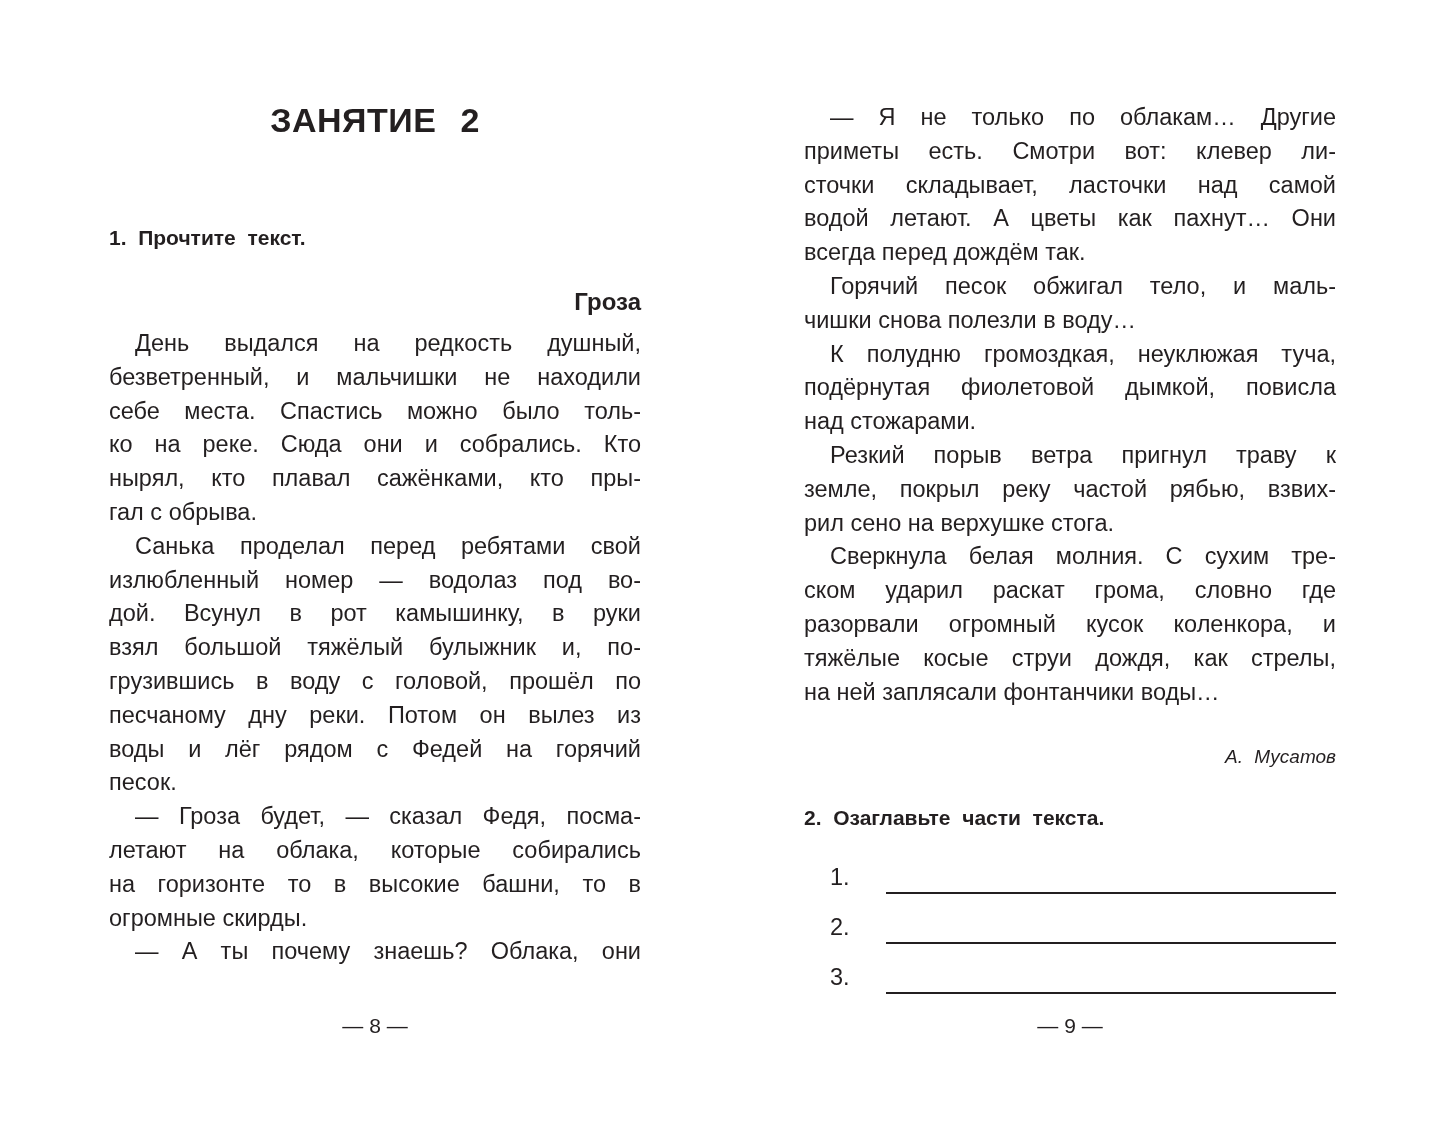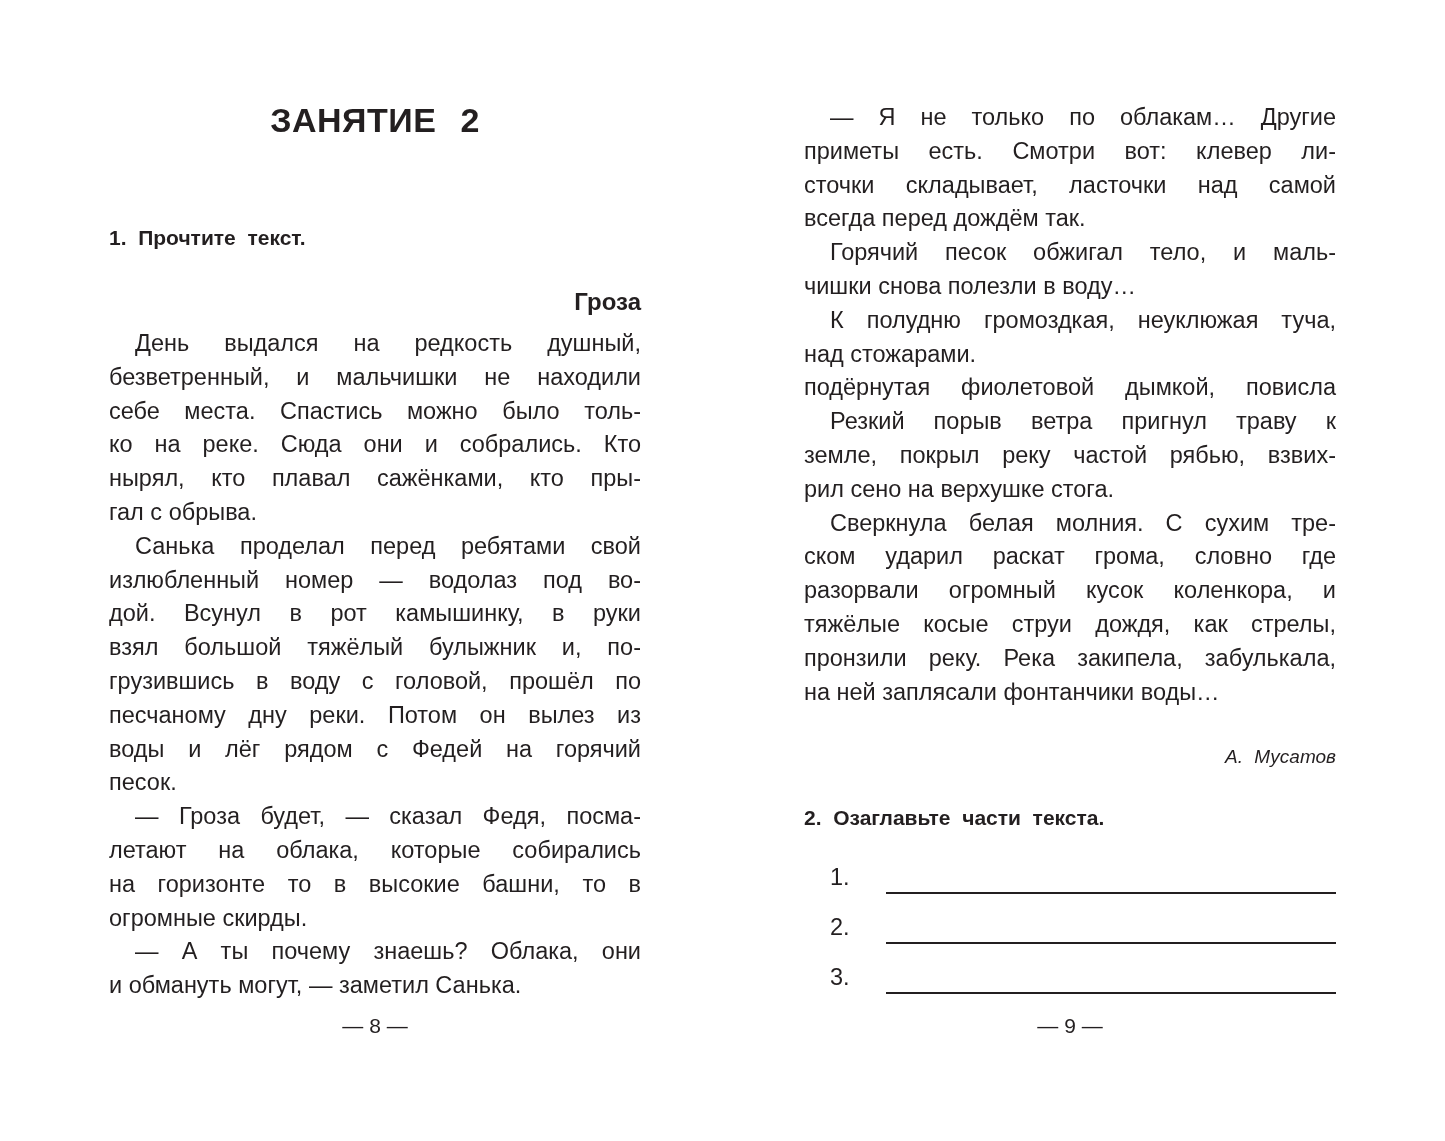--- a/index.html
+++ b/index.html
@@ -159,6 +159,7 @@
       <span class="line indent">— Я не только по облакам… Другие</span>
       <span class="line">приметы есть. Смотри вот: клевер ли-</span>
       <span class="line">сточки складывает, ласточки над самой</span>
+      <span class="line">водой летают. А цветы как пахнут… Они</span>
       <span class="line last">всегда перед дождём так.</span>
       <span class="line indent">Горячий песок обжигал тело, и маль-</span>
       <span class="line last">чишки снова полезли в воду…</span>

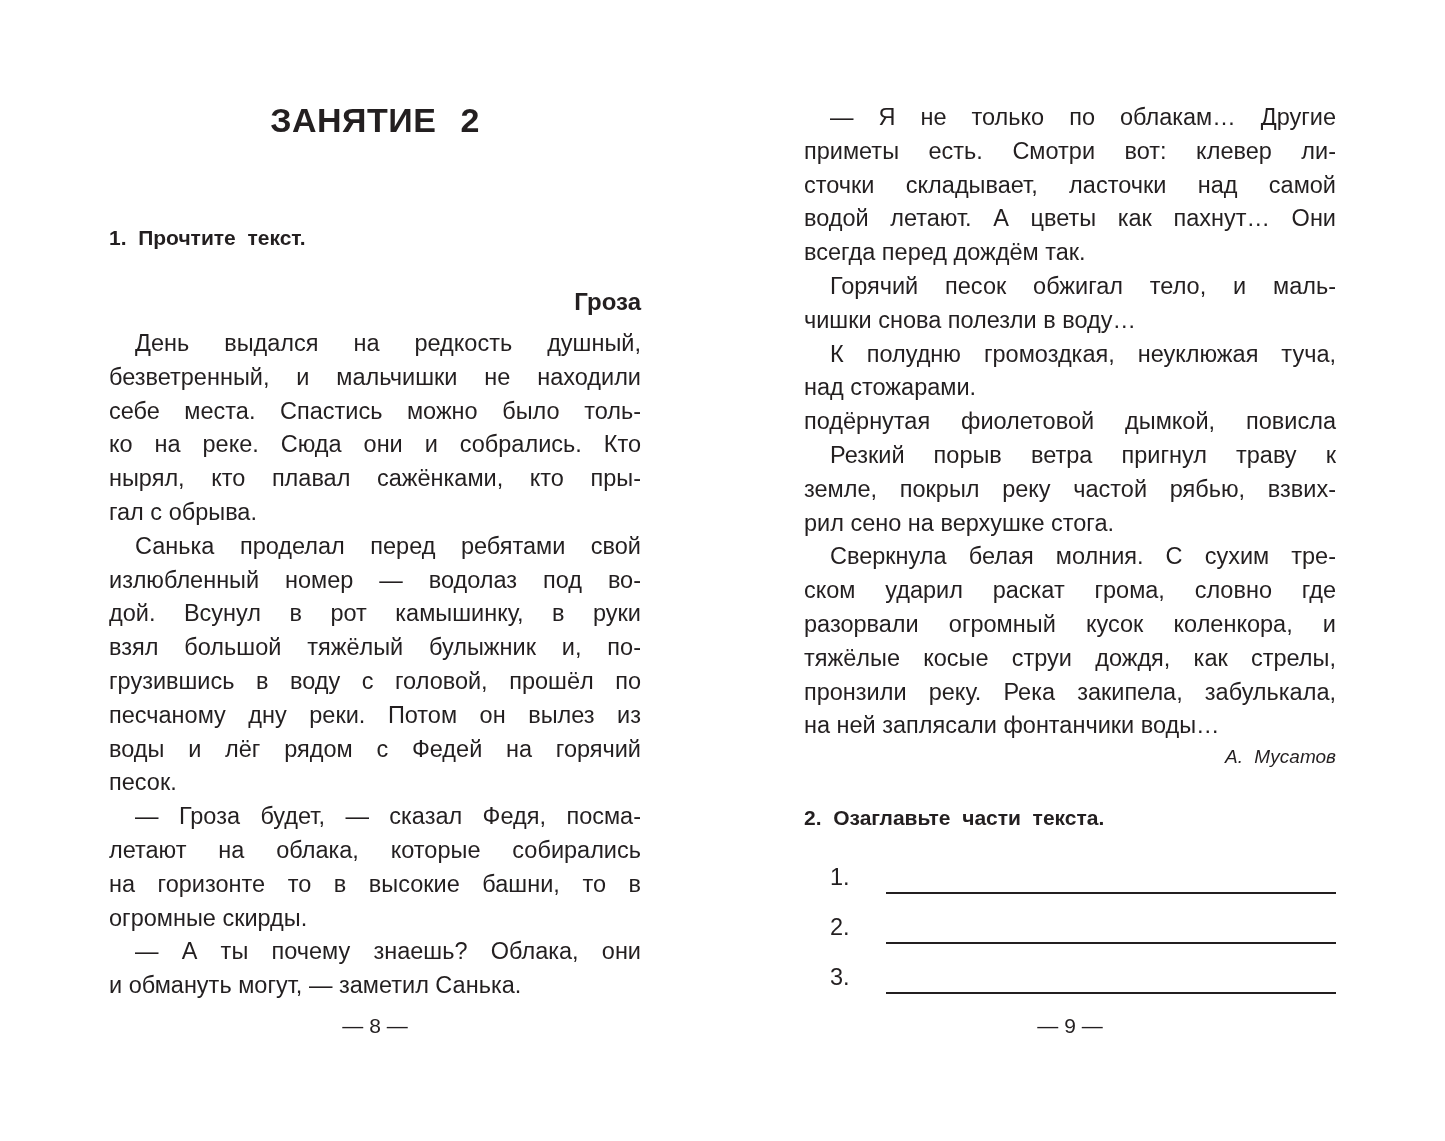--- a/index.html
+++ b/index.html
@@ -164,8 +164,8 @@
       <span class="line indent">Горячий песок обжигал тело, и маль-</span>
       <span class="line last">чишки снова полезли в воду…</span>
       <span class="line indent">К полудню громоздкая, неуклюжая туча,</span>
+      <span class="line">подёрнутая фиолетовой дымкой, повисла</span>
       <span class="line last">над стожарами.</span>
-      <span class="line">подёрнутая фиолетовой дымкой, повисла</span>
       <span class="line indent">Резкий порыв ветра пригнул траву к</span>
       <span class="line">земле, покрыл реку частой рябью, взвих-</span>
       <span class="line last">рил сено на верхушке стога.</span>

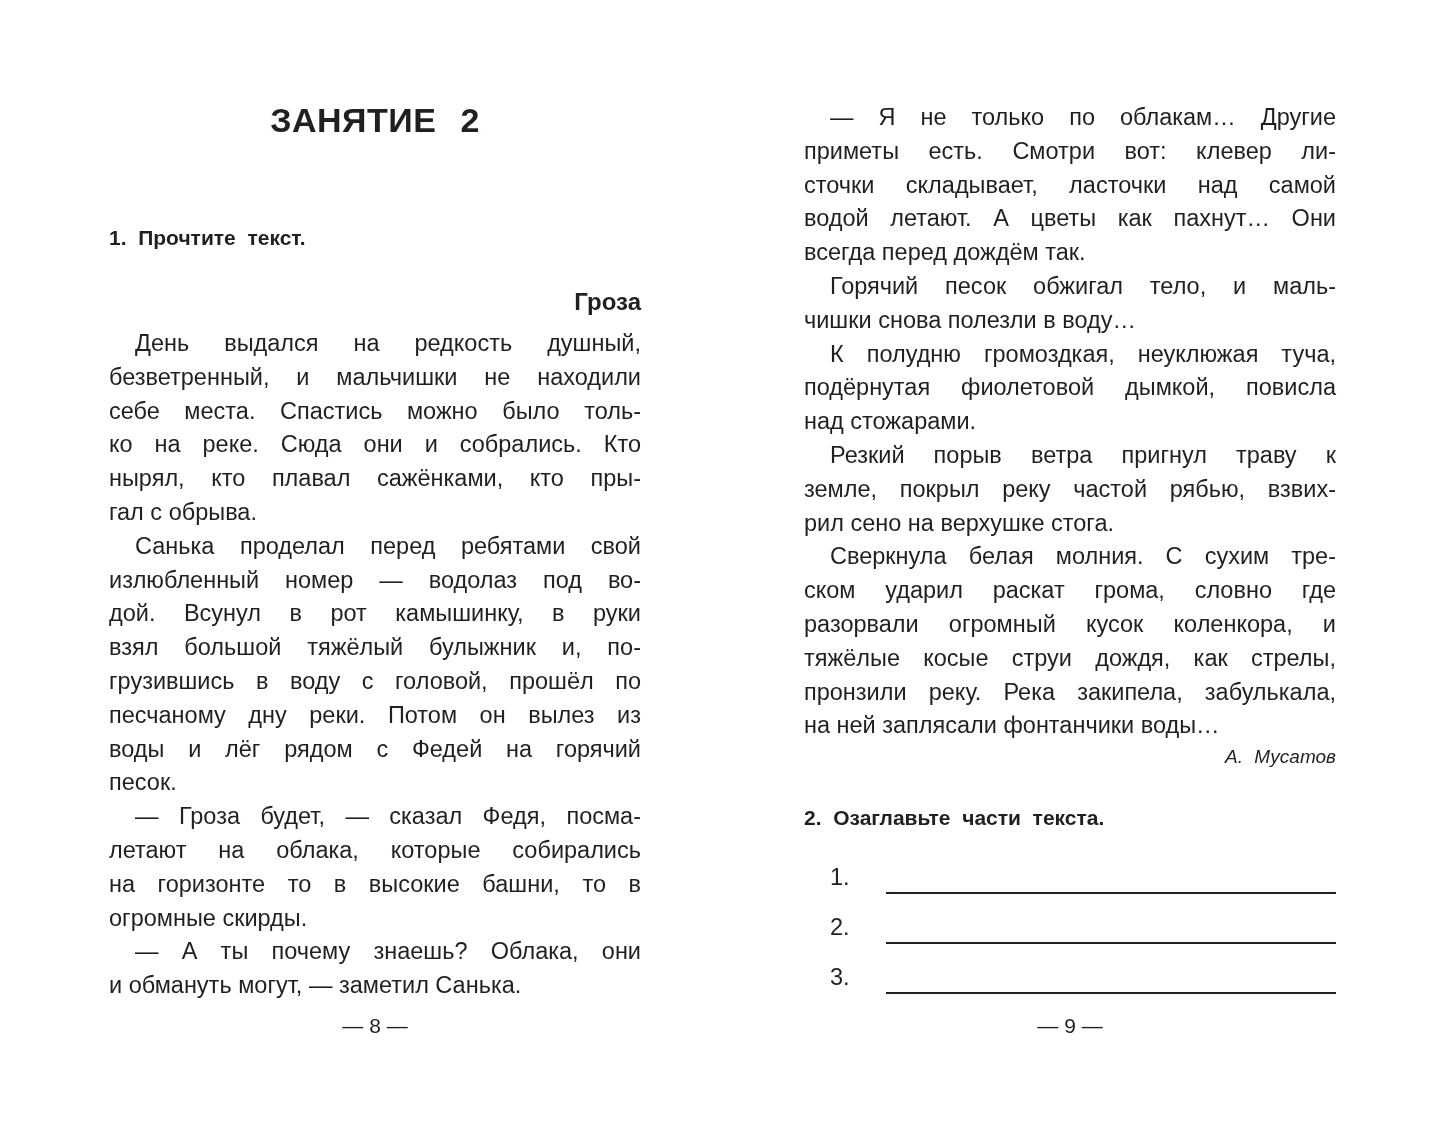--- a/index.html
+++ b/index.html
@@ -173,7 +173,6 @@
       <span class="line">ском ударил раскат грома, словно где</span>
       <span class="line">разорвали огромный кусок коленкора, и</span>
       <span class="line">тяжёлые косые струи дождя, как стрелы,</span>
-      <span class="line">пронзили реку. Река закипела, забулькала,</span>
       <span class="line last">на ней заплясали фонтанчики воды…</span>
     </div>
   <div class="author">А. Мусатов</div>

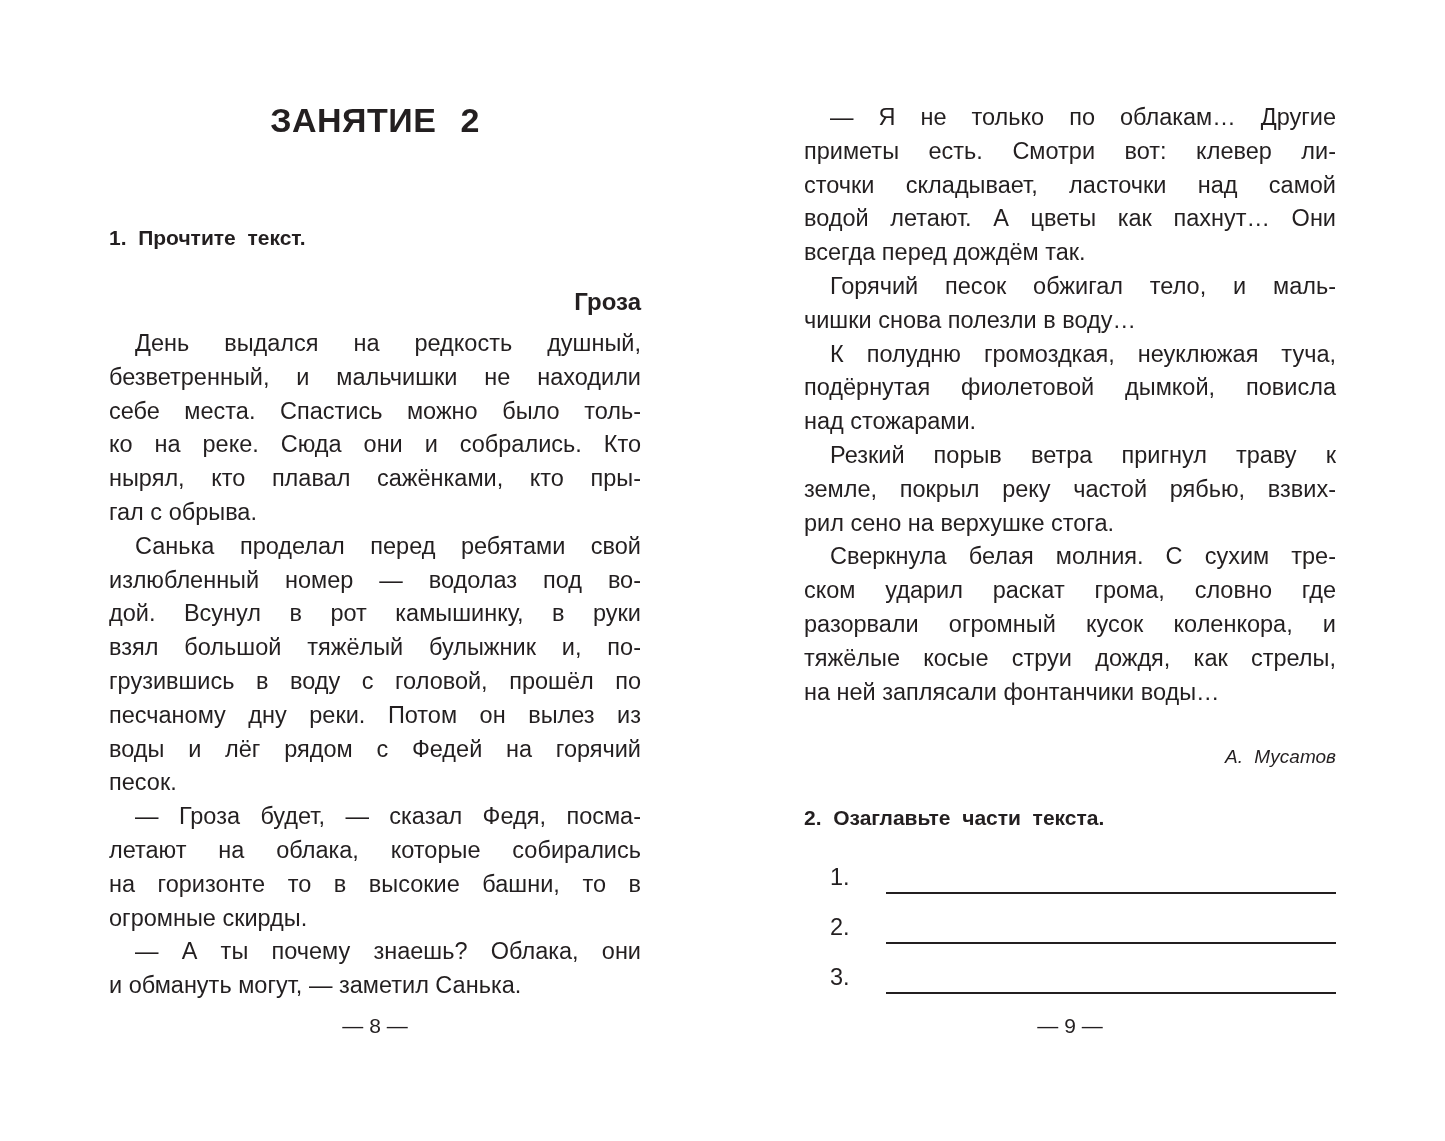--- a/index.html
+++ b/index.html
@@ -149,7 +149,6 @@
       <span class="line">на горизонте то в высокие башни, то в</span>
       <span class="line last">огромные скирды.</span>
       <span class="line indent">— А ты почему знаешь? Облака, они</span>
-      <span class="line last">и обмануть могут, — заметил Санька.</span>
     </div>
   <div class="page-number">— 8 —</div>
 </div>

